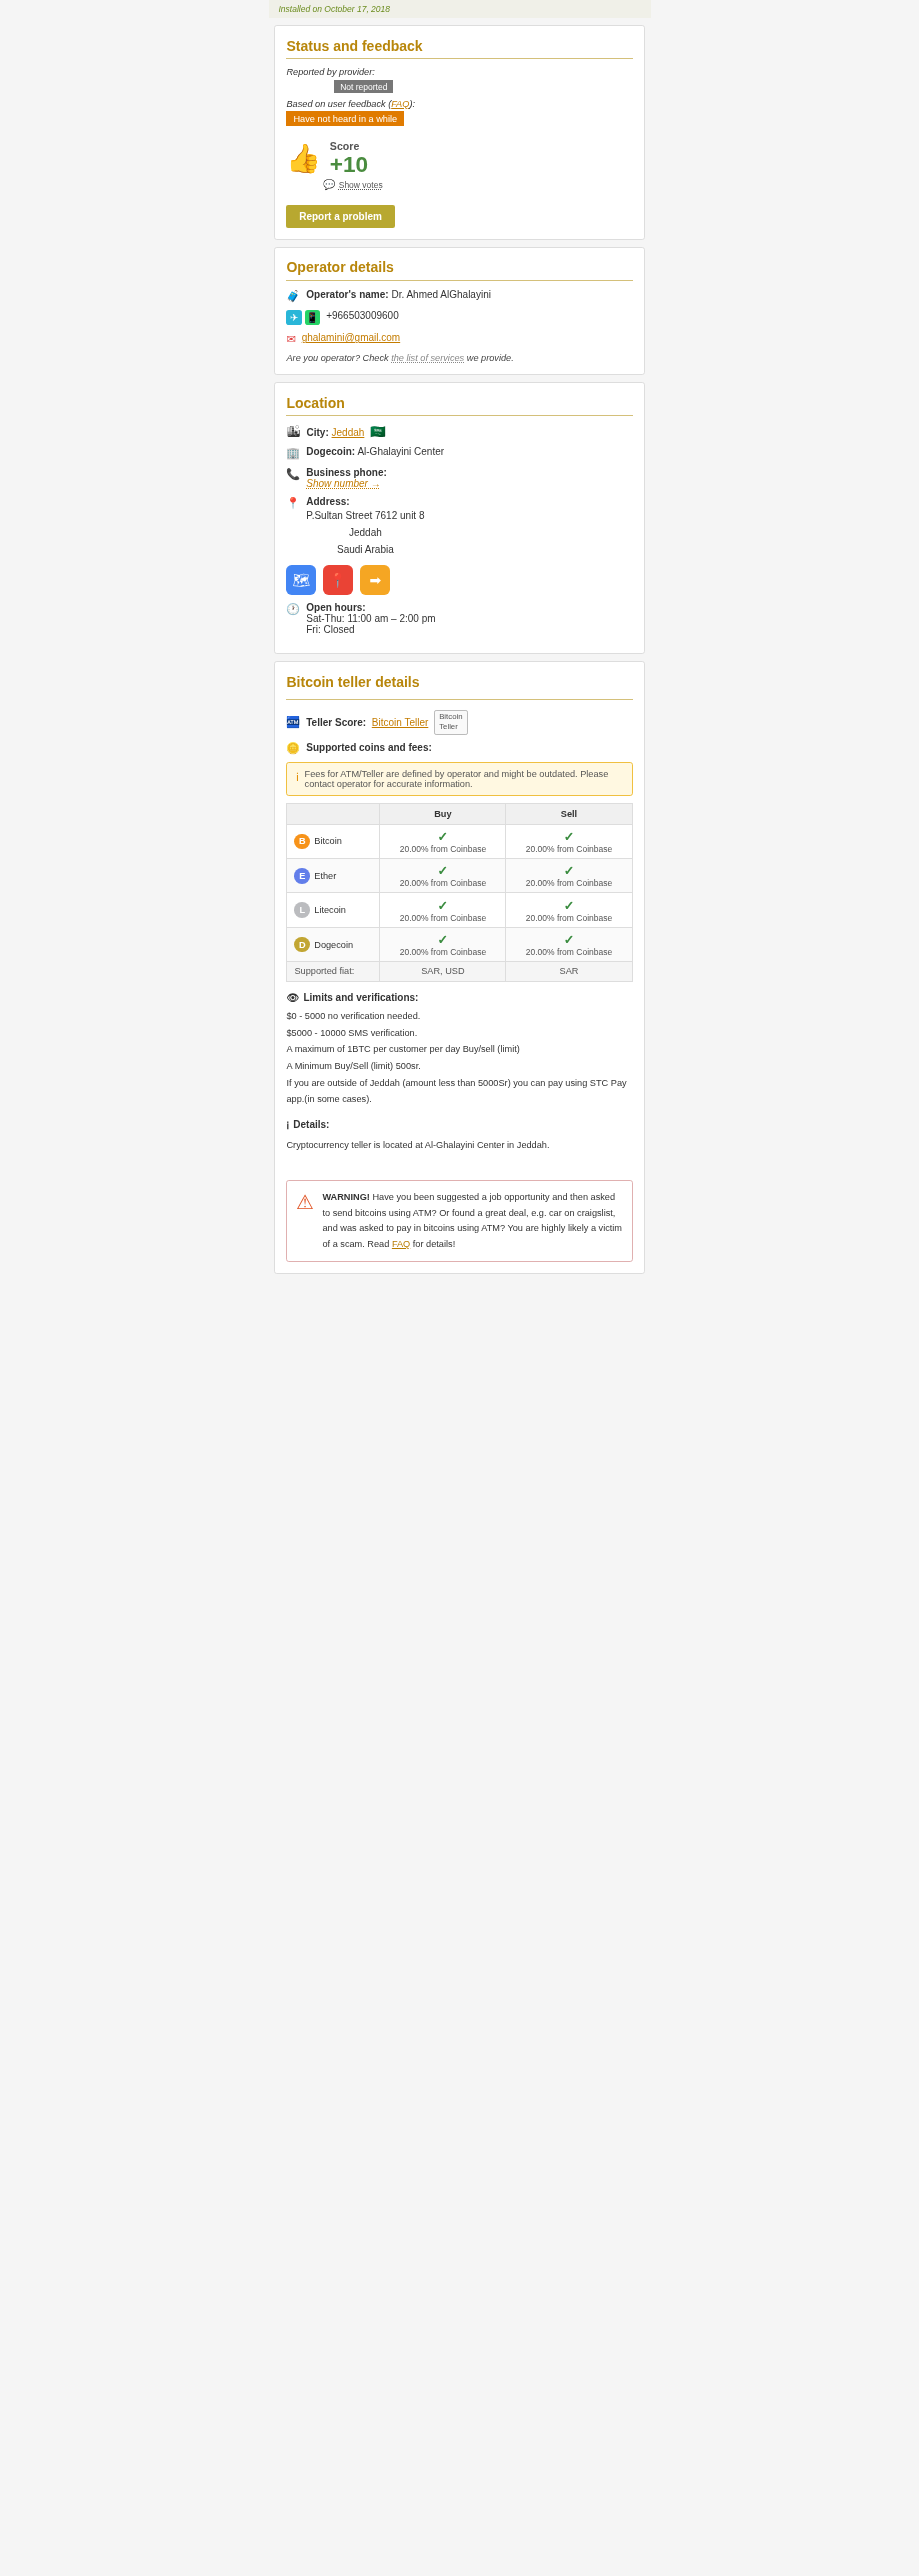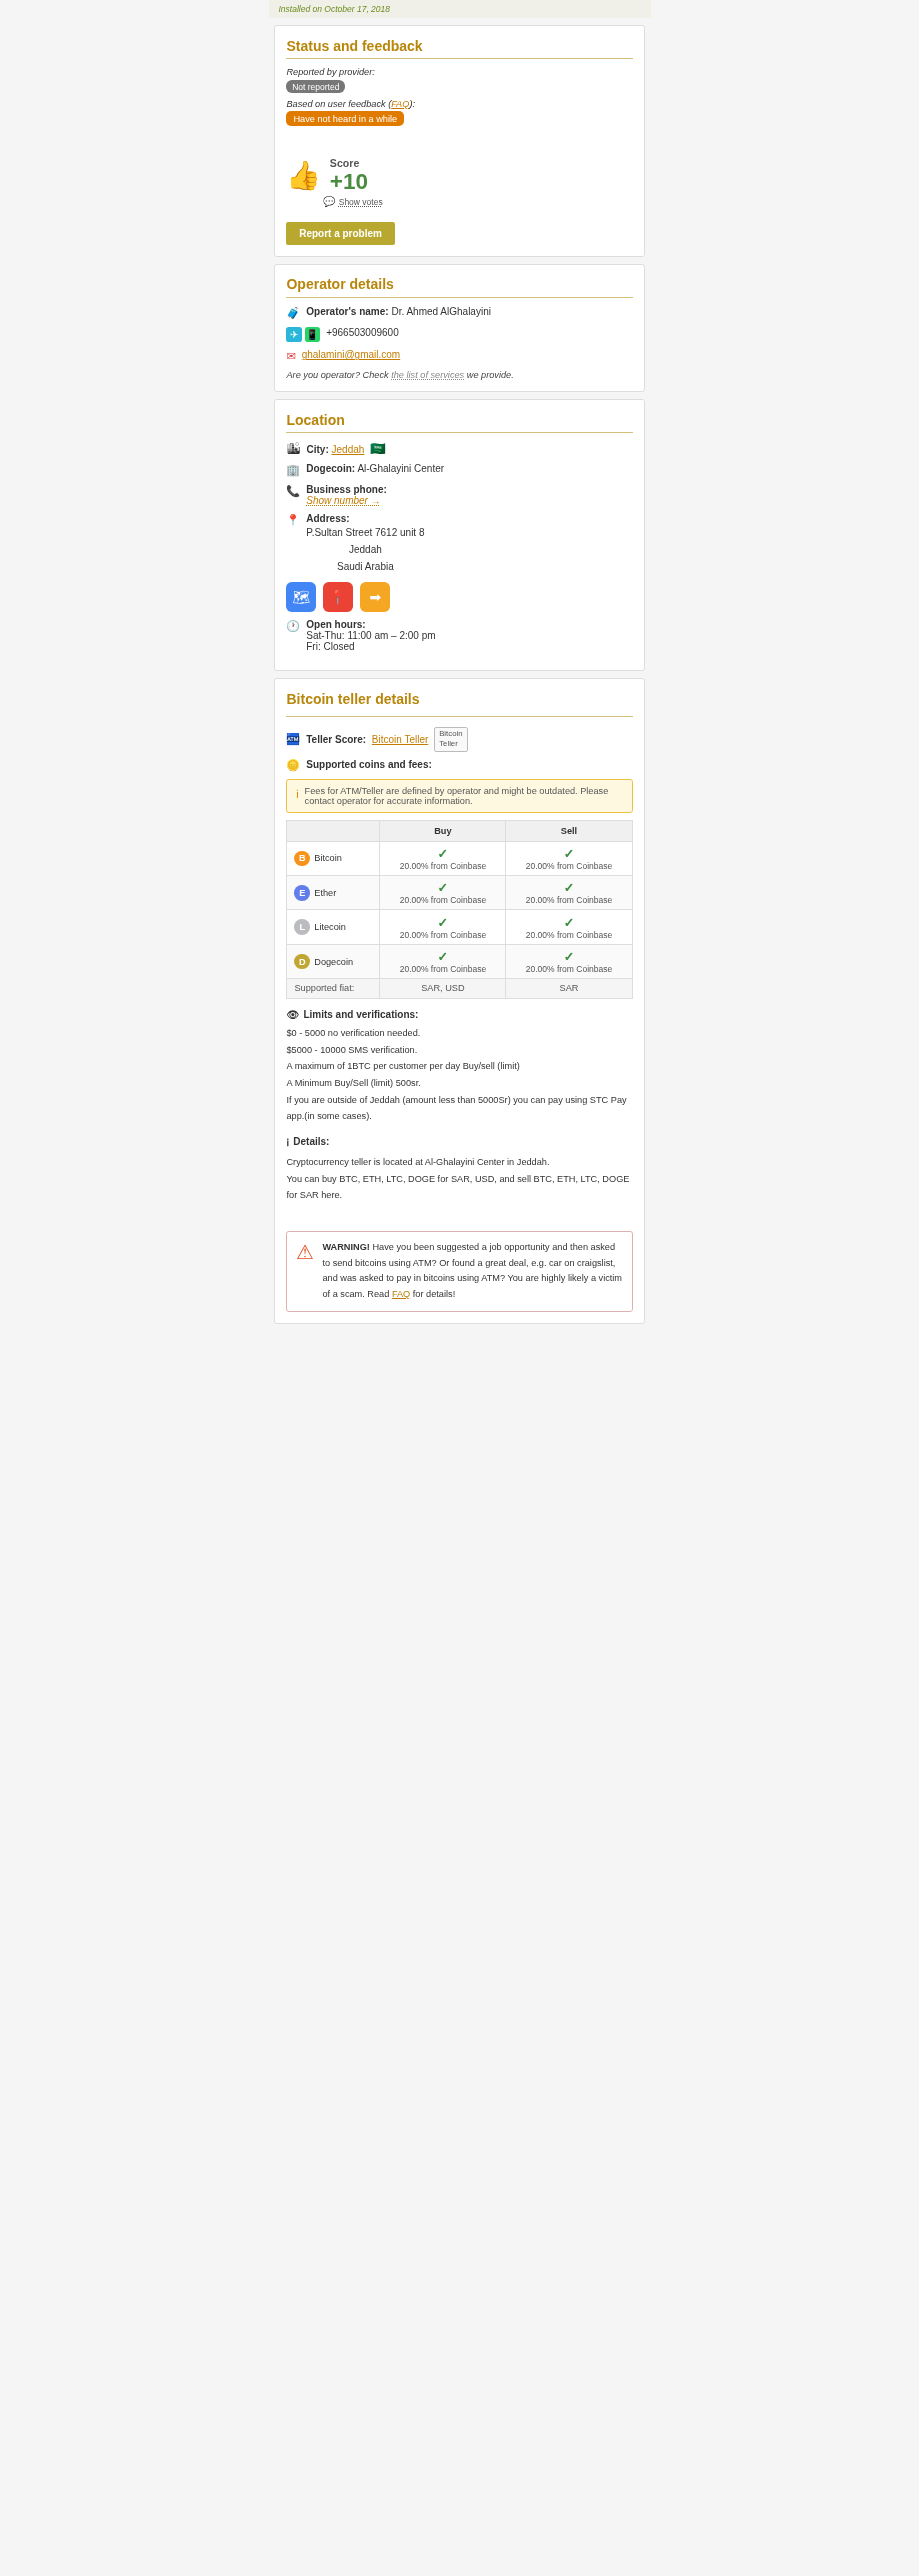--- a/index.html
+++ b/index.html
@@ -44,8 +44,9 @@
       color: #fff;
       font-size: 8.5px;
       padding: 1.4px 5.7px;
-      border-radius: 6px;
+      border-radius: 0;
       margin-bottom: 5.7px;
+      margin-left: 48px;
     }
     .badge-orange {
       display: inline-block;

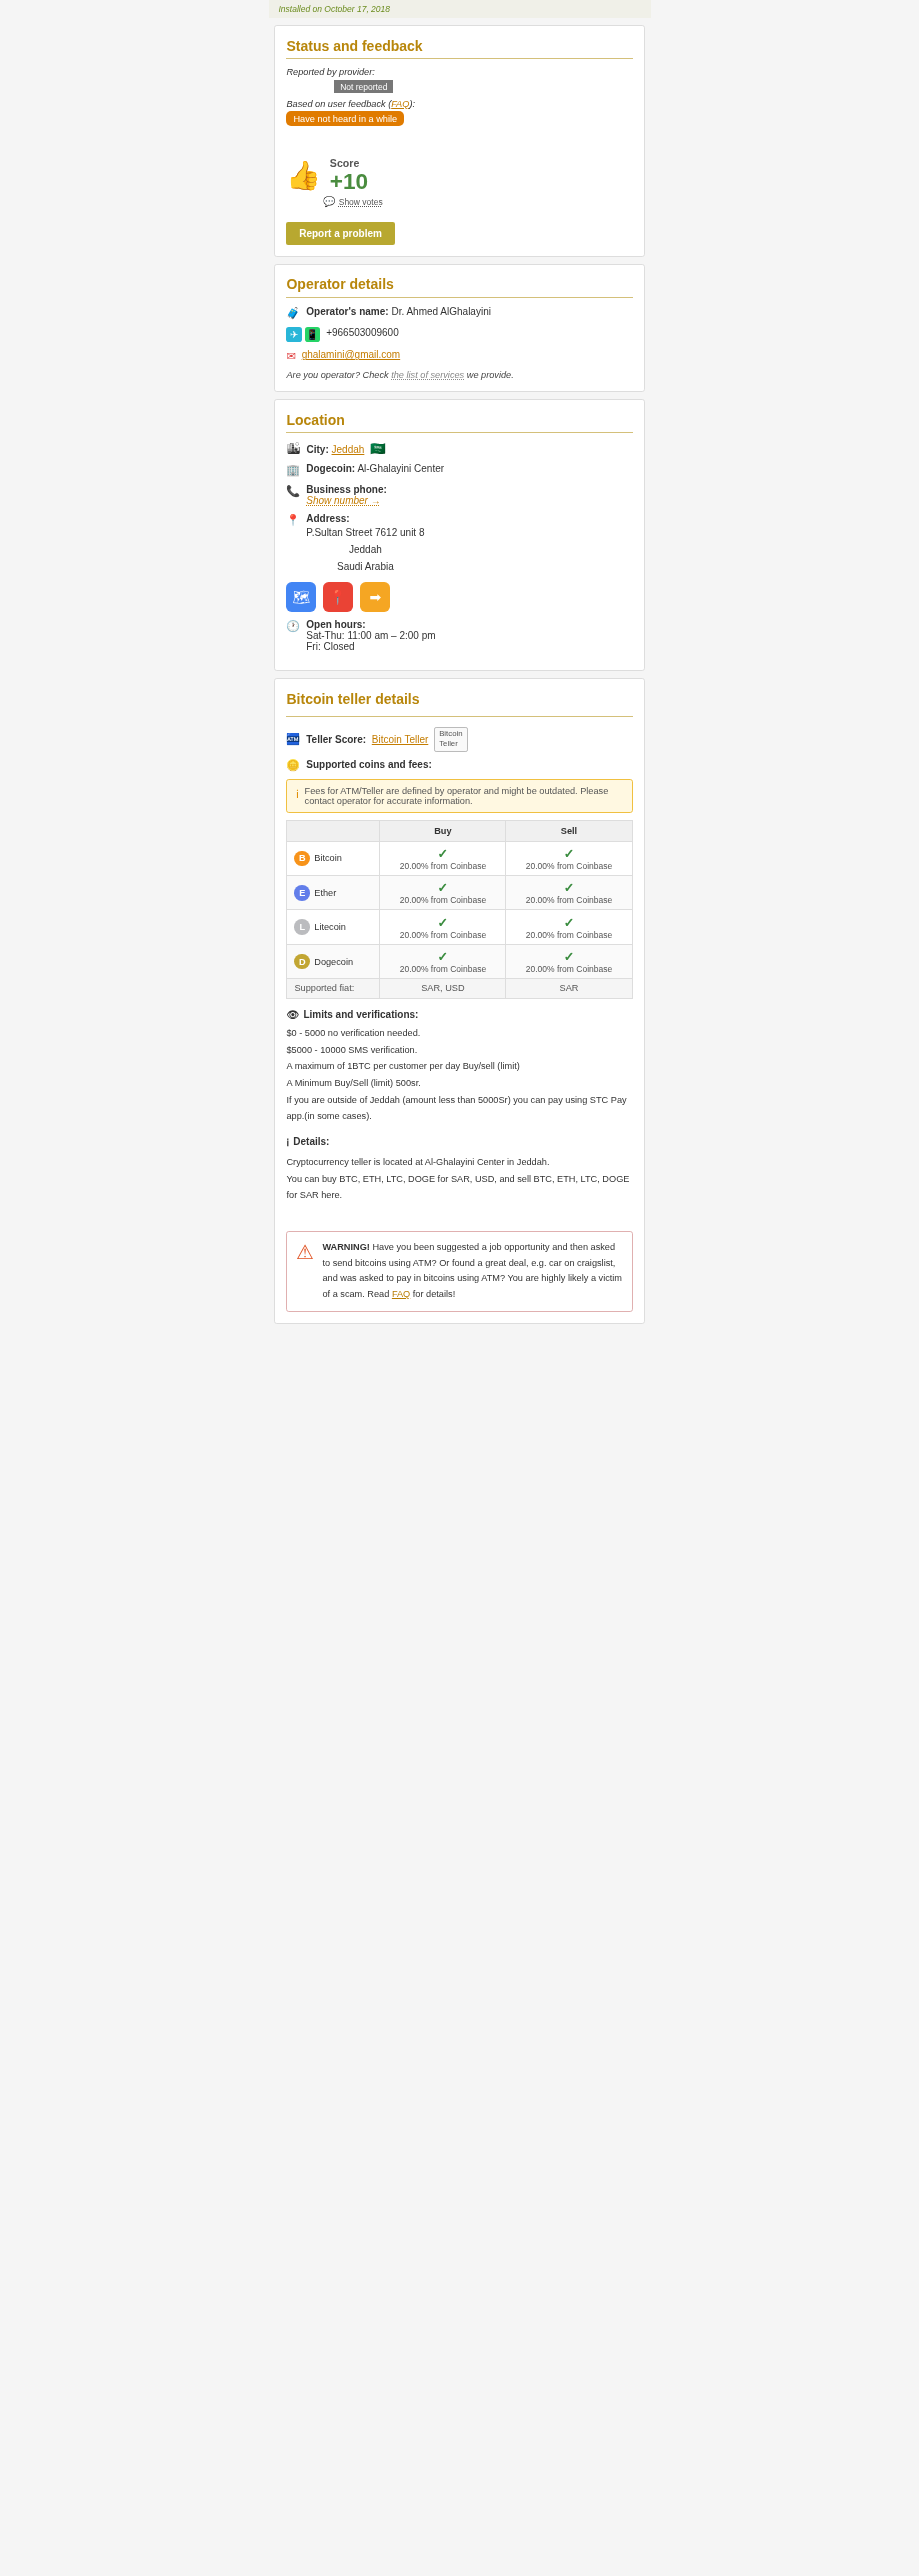--- a/index.html
+++ b/index.html
@@ -54,8 +54,8 @@
       color: #fff;
       font-size: 9.2px;
       padding: 2.1px 7px;
-      border-radius: 5px;
-      margin-bottom: 24px;
+      border-radius: 0;
+      margin-bottom: 7px;
     }
     .score-area {
       display: flex;

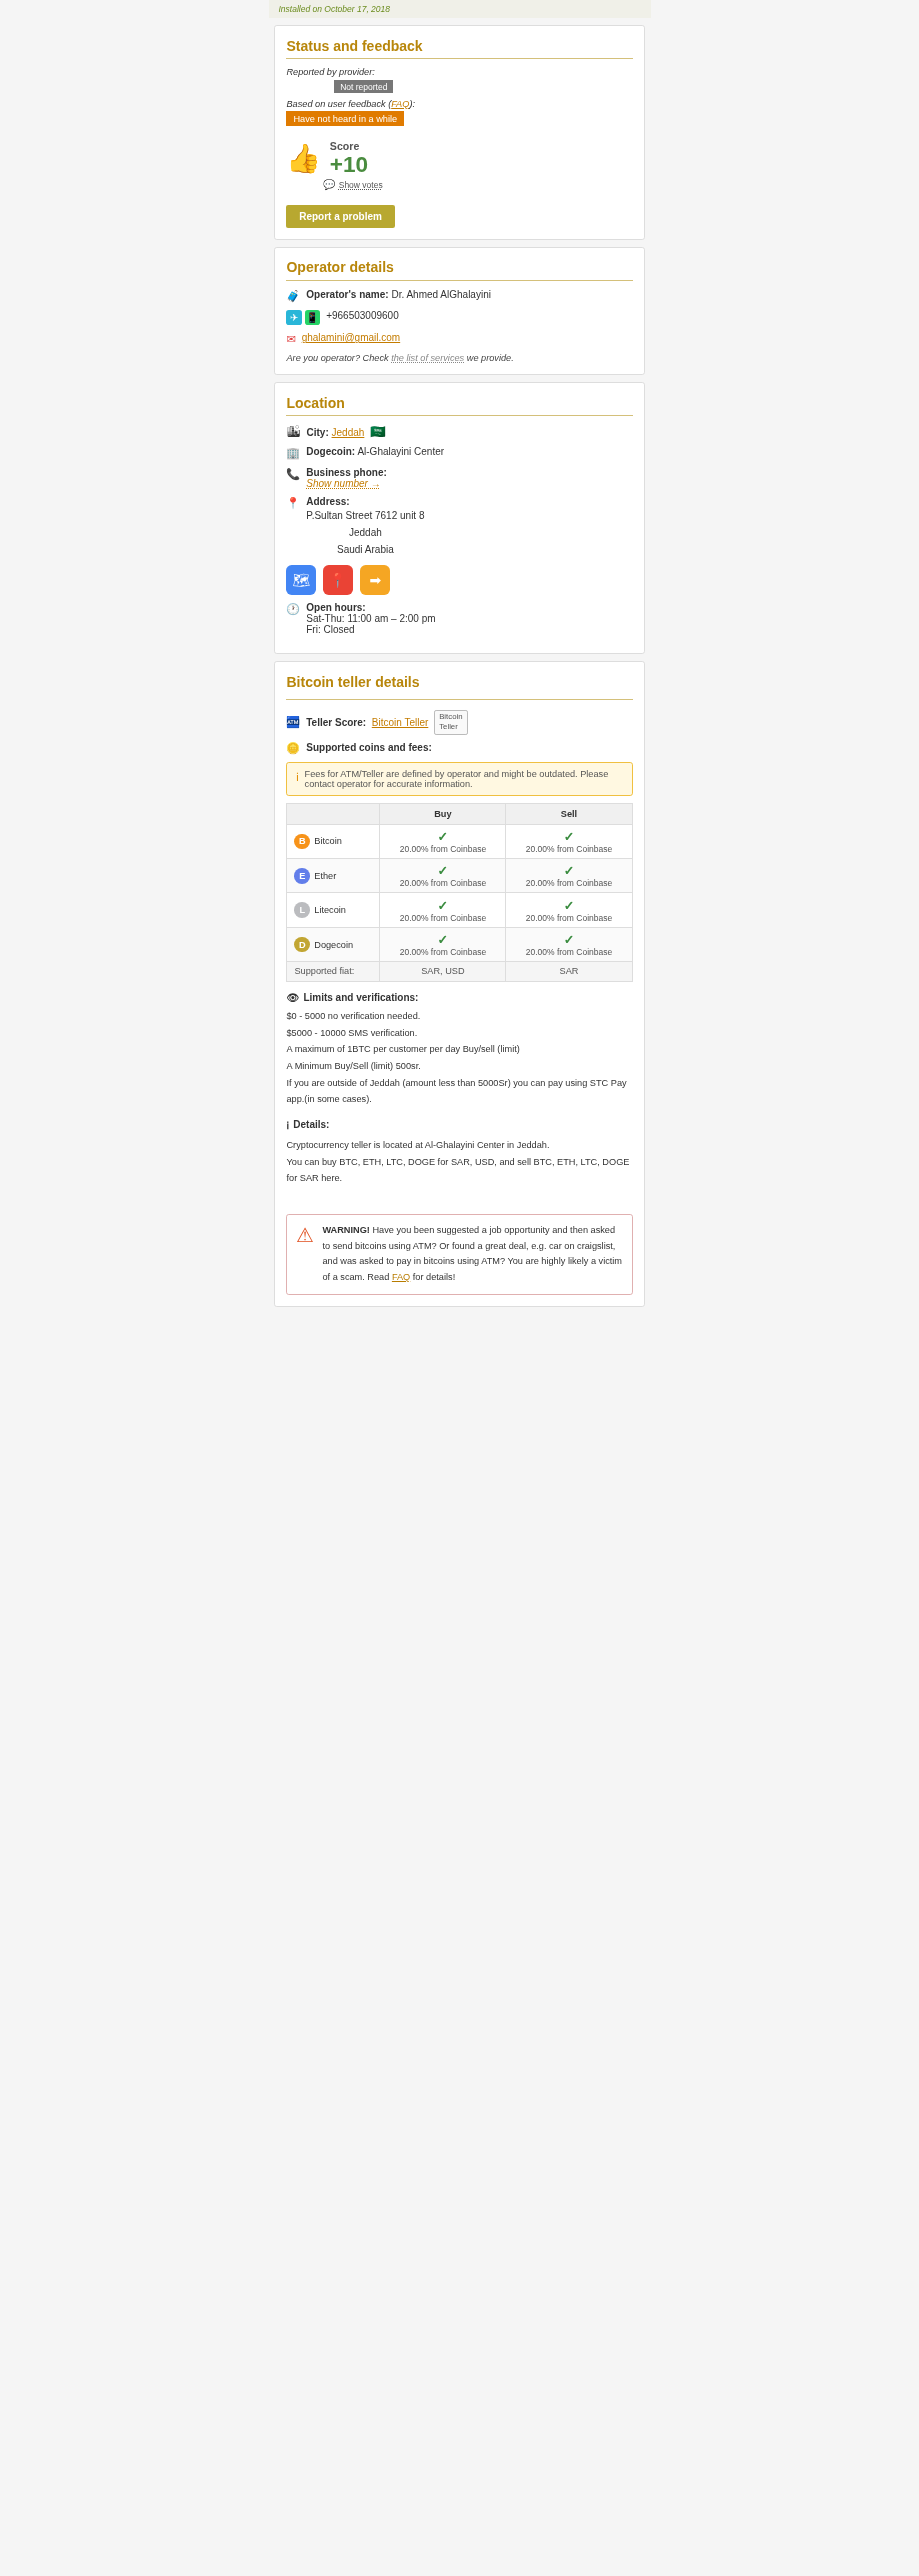--- a/index.html
+++ b/index.html
@@ -534,7 +534,7 @@
     <span>ℹ</span>
     <span>Details:</span>
   </div>
-  <div class="details-text" id="details-text-block"><p>Cryptocurrency teller is located at Al-Ghalayini Center in Jeddah.</p><p>You can buy BTC, ETH, LTC, DOGE for SAR, USD, and sell BTC, ETH, LTC, DOGE for SAR here.</p><br></div>
+  <div class="details-text" id="details-text-block"><p>Cryptocurrency teller is located at Al-Ghalayini Center in Jeddah.</p><br></div>
 
   <div class="warning-box">
     <div class="warning-icon">⚠</div>

